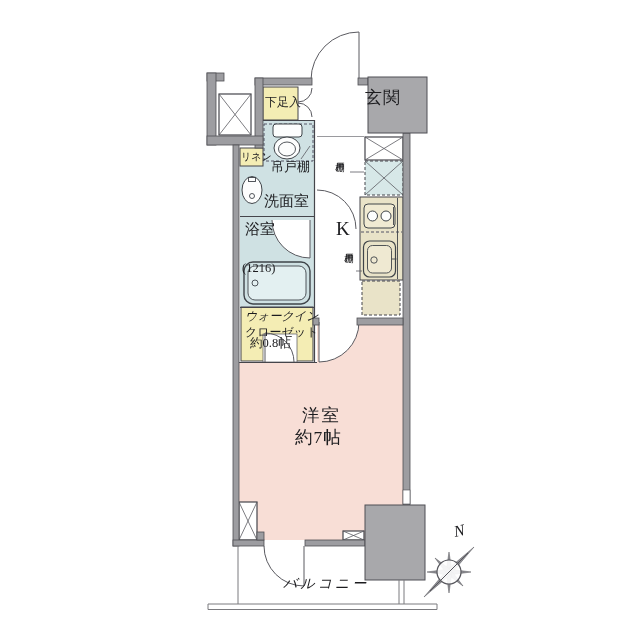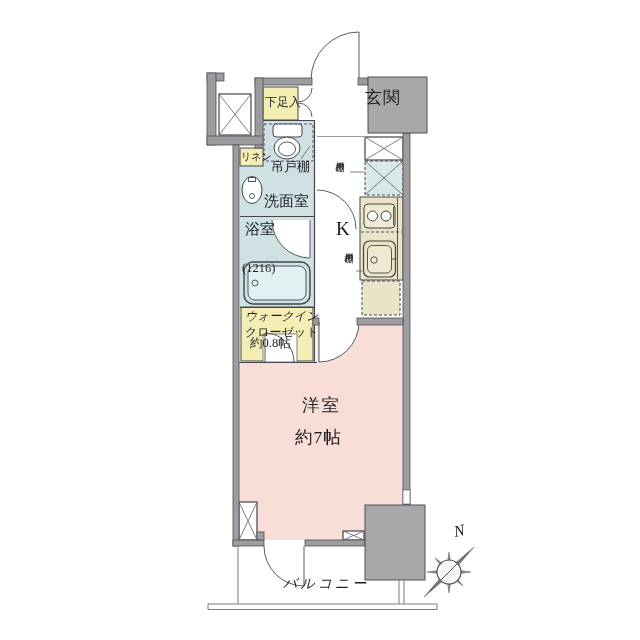--- a/index.html
+++ b/index.html
@@ -151,7 +151,7 @@
   <div class="lbl" style="left:245px;top:310px;font-size:12px;font-style:italic;">ウォークイン</div>
   <div class="lbl" style="left:245px;top:326px;font-size:12px;">クローゼット</div>
   <div class="lbl" style="left:250px;top:337px;font-size:12.5px;">約0.8帖</div>
-  <div class="lbl" style="left:302px;top:396px;font-size:17.5px;letter-spacing:2px;">洋室</div>
+  <div class="lbl" style="left:302px;top:406px;font-size:17.5px;letter-spacing:2px;">洋室</div>
   <div class="lbl" style="left:295px;top:428px;font-size:17.5px;letter-spacing:1px;text-align:center;">約7帖</div>
   <div class="lbl it" style="left:283px;top:577px;font-size:14px;letter-spacing:3px;text-align:center;">バルコニー</div>
   <div class="lbl it" style="left:454px;top:523px;font-size:16px;transform:rotate(-12deg);">N</div>

